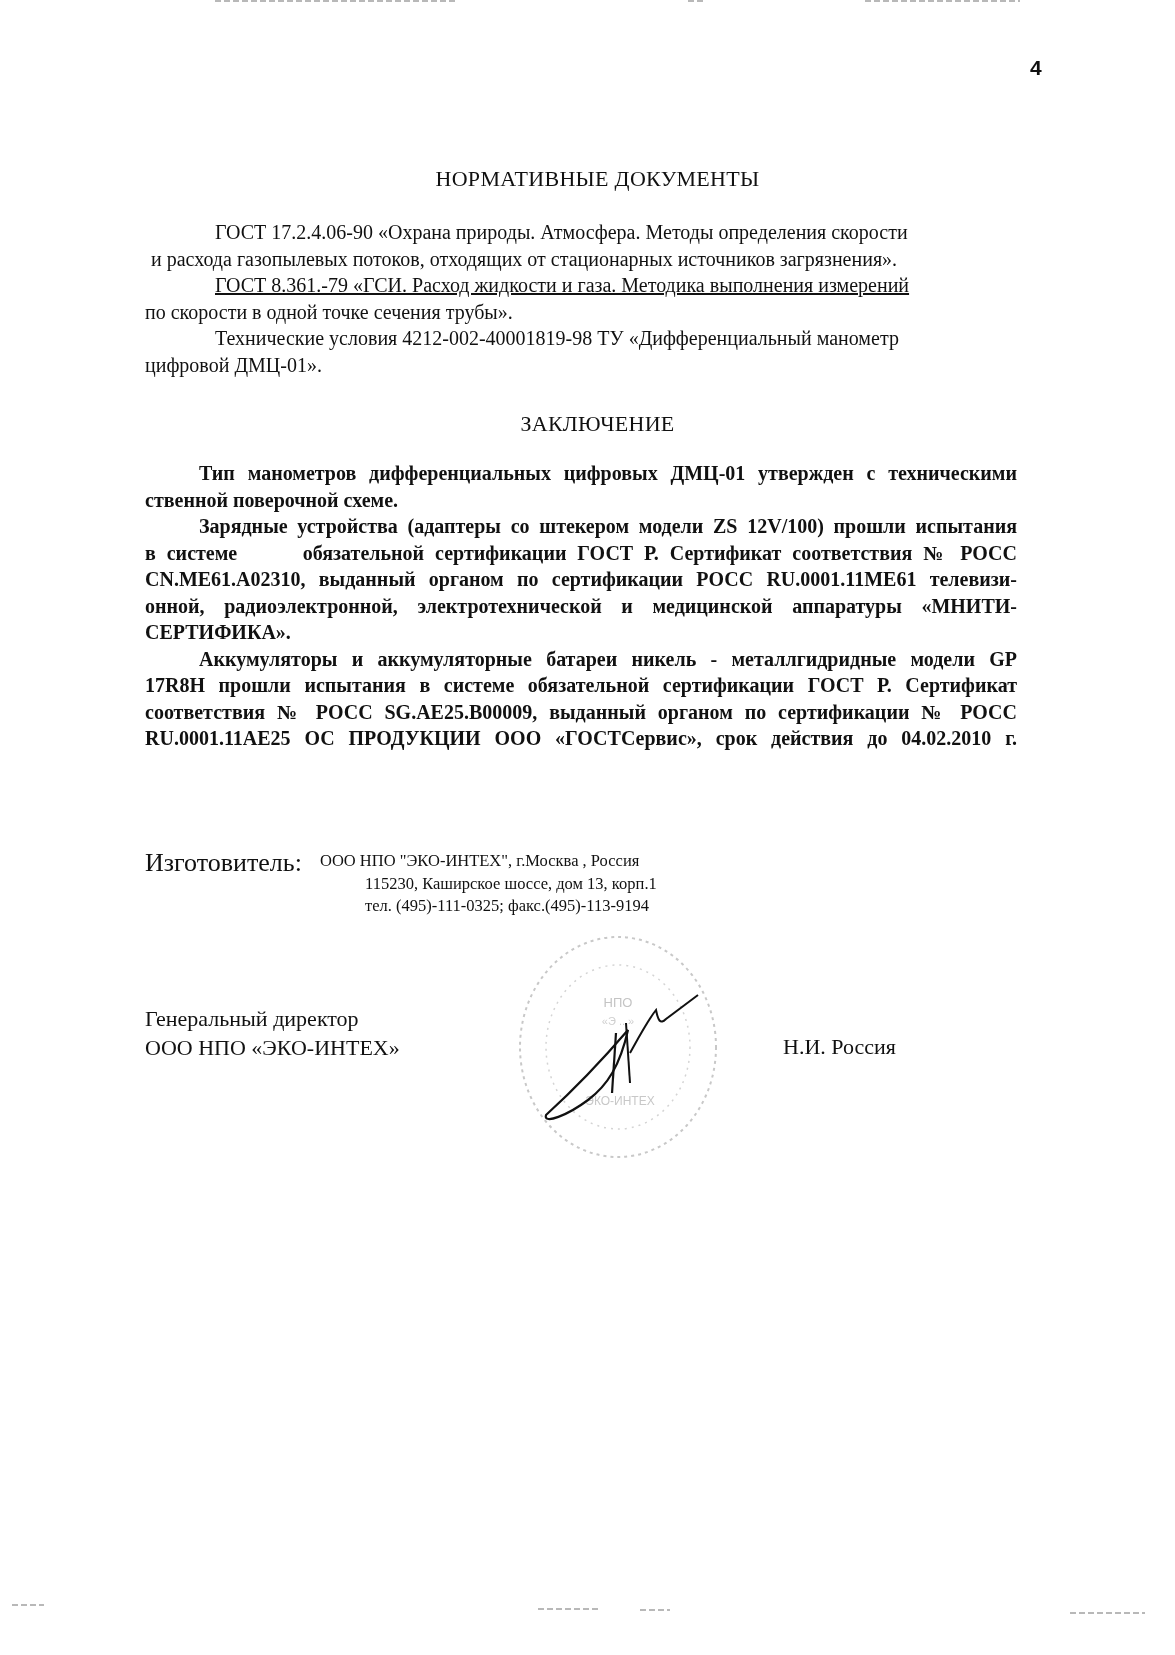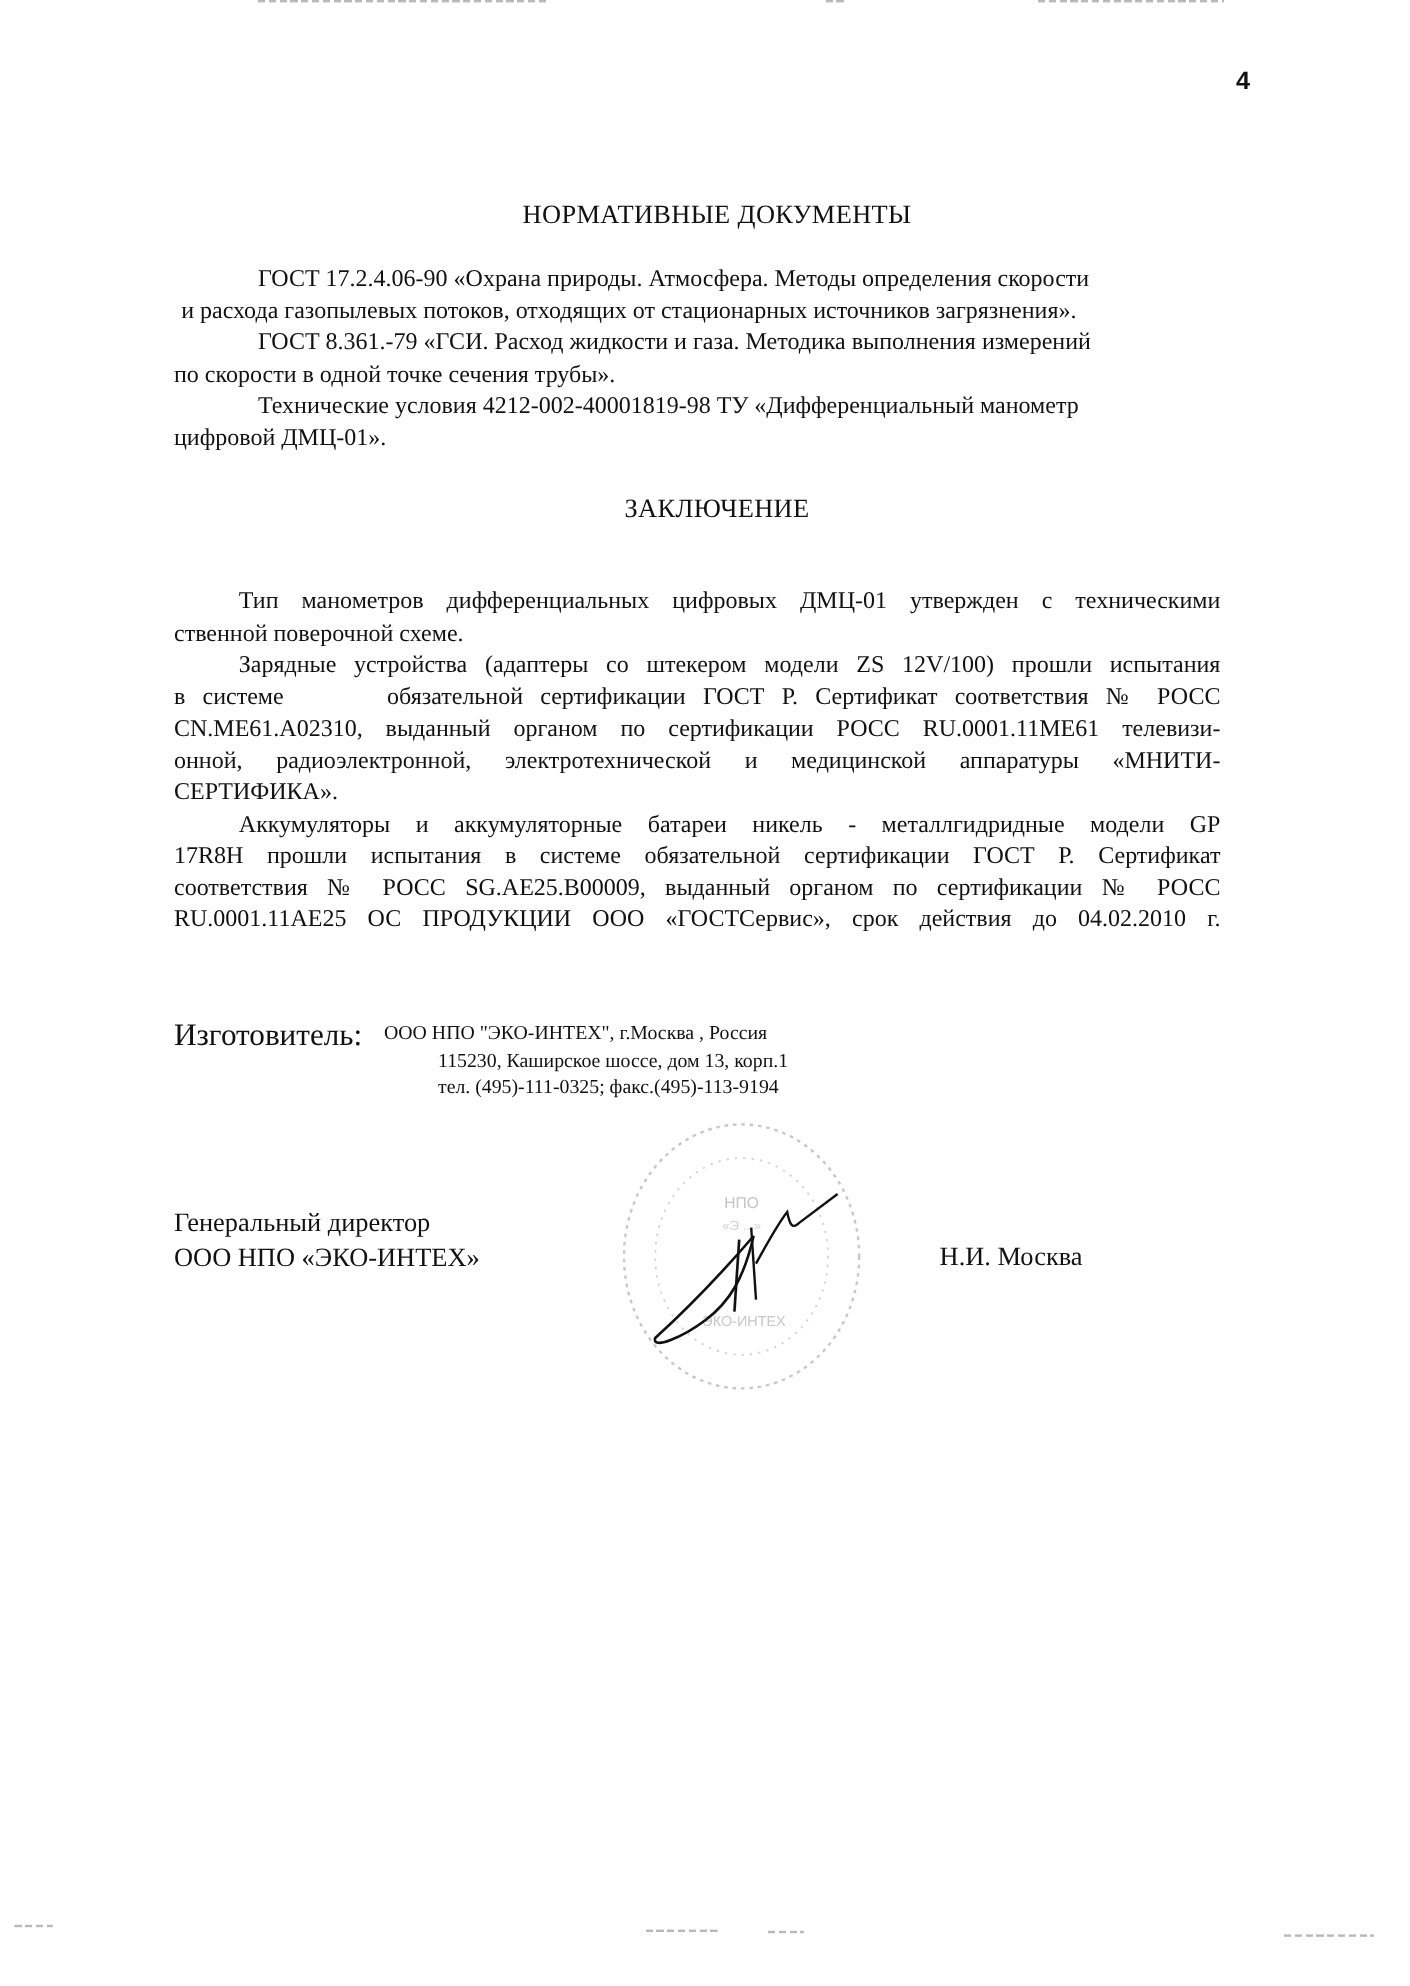--- a/index.html
+++ b/index.html
@@ -62,7 +62,7 @@
     <span class="line" style="padding-left:6px;">и расхода газопылевых потоков, отходящих от стационарных источников загрязнения».</span>
   </div>
   <div>
-    <span class="line" style="padding-left:70px;">ГОСТ 8.361.-79 «ГСИ. Расход жидкости и газа. Методика выполнения измерений</span>
+    <span class="line" style="padding-left:70px;text-decoration:underline;">ГОСТ 8.361.-79 «ГСИ. Расход жидкости и газа. Методика выполнения измерений</span>
     <span class="line">по скорости в одной точке сечения трубы».</span>
   </div>
   <div>

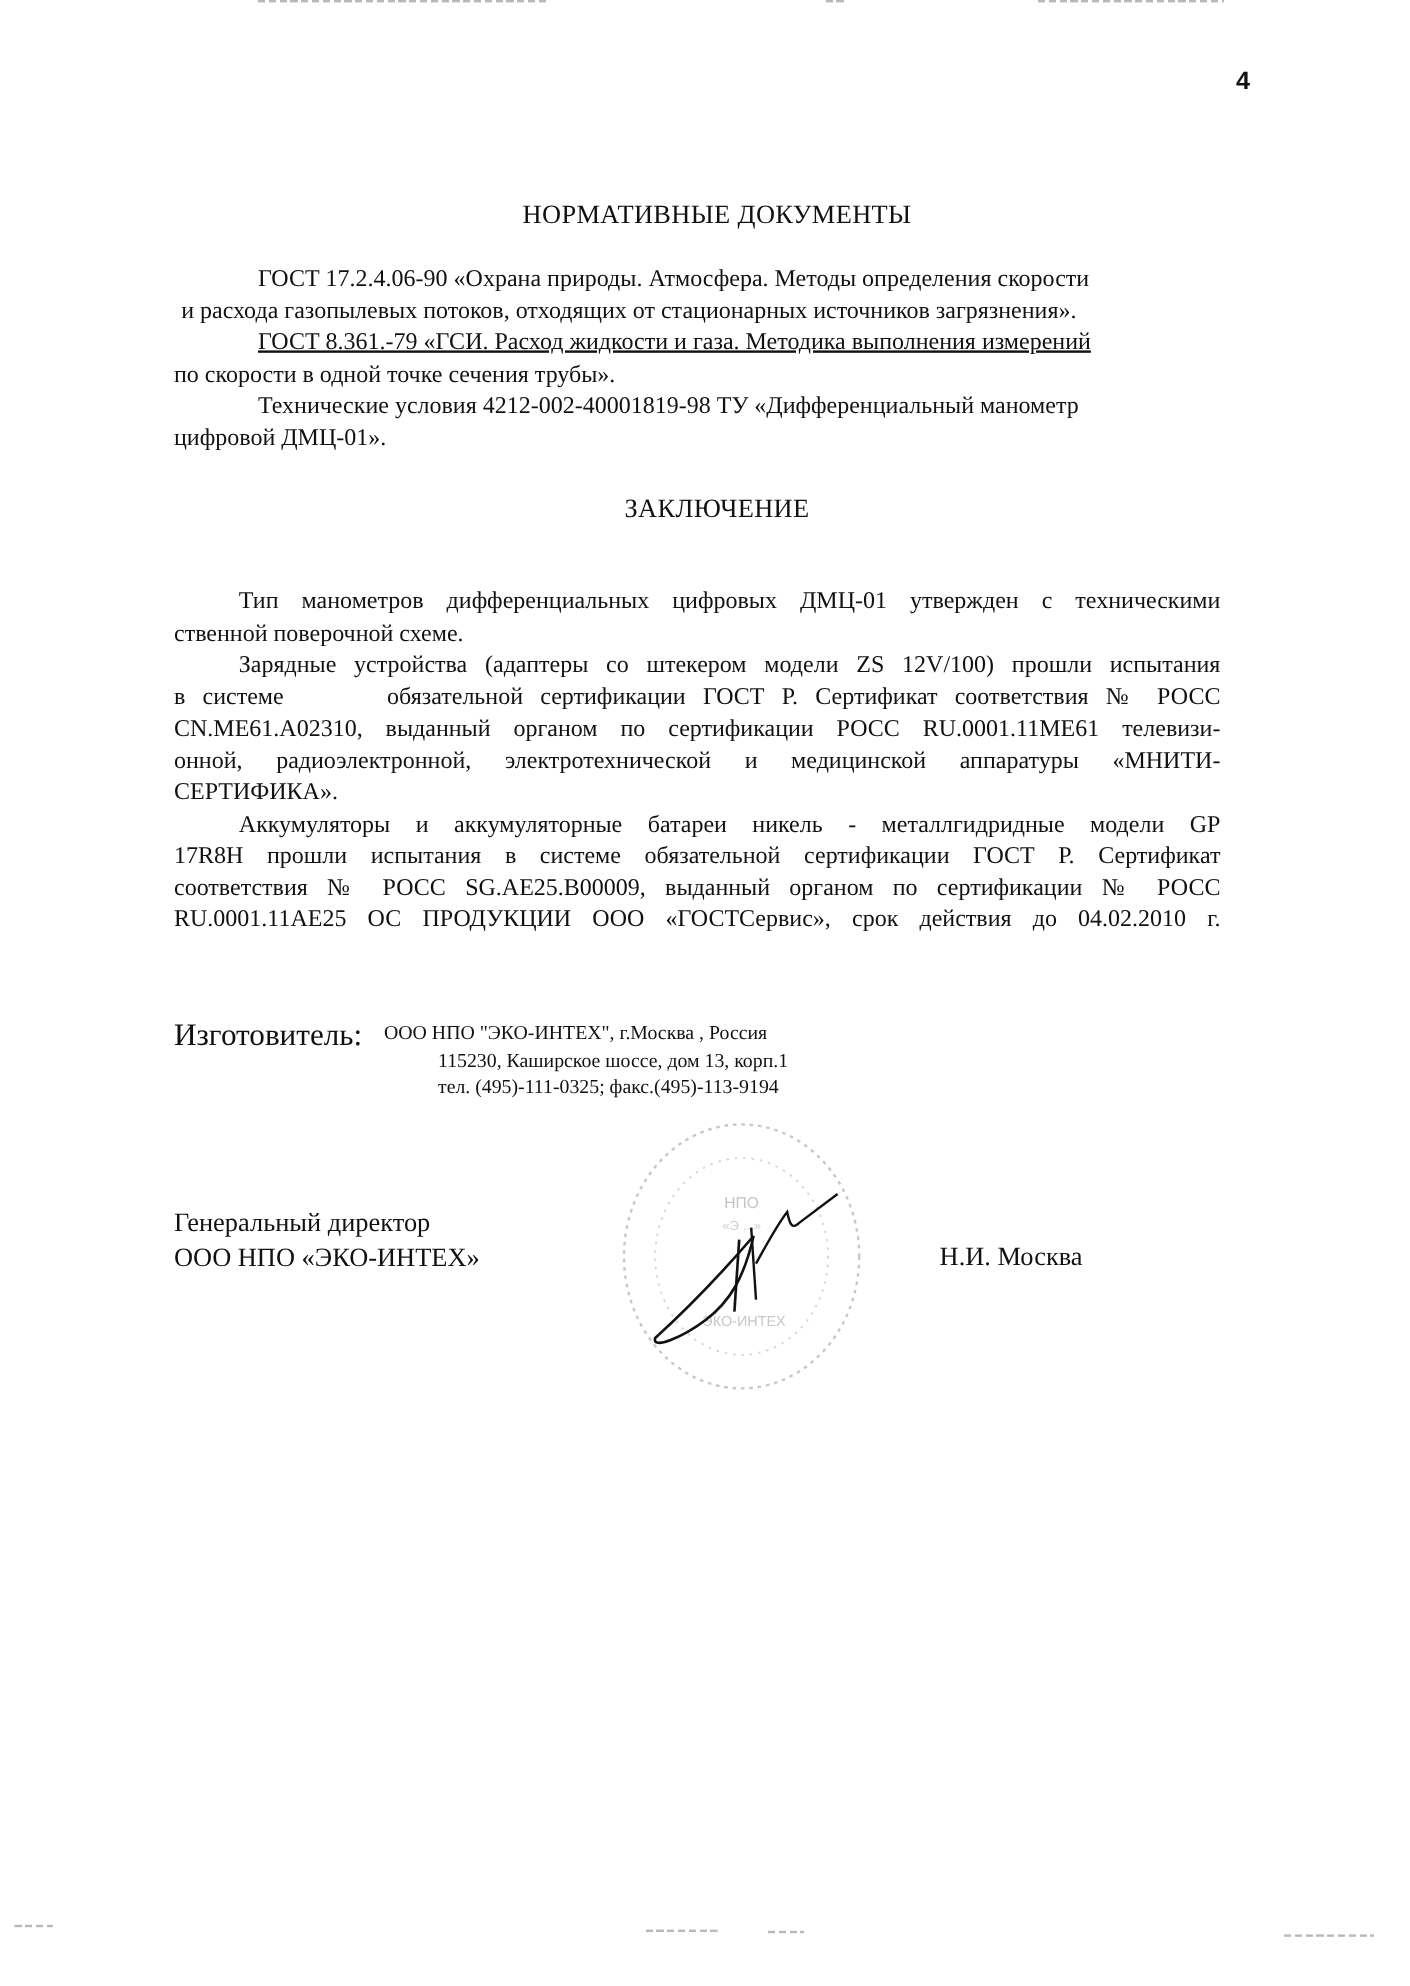--- a/index.html
+++ b/index.html
@@ -73,7 +73,7 @@
 
 <div class="heading" style="top:411px; padding-left:10px;">ЗАКЛЮЧЕНИЕ</div>
 
-<div class="block" style="top:488px;">
+<div class="block" style="top:460px;font-weight:bold;">
   <div>
     <span class="justify-line" style="padding-left:54px;">Тип манометров дифференциальных цифровых ДМЦ-01 утвержден с техническими</span>
     <span class="line">ственной поверочной схеме.</span>

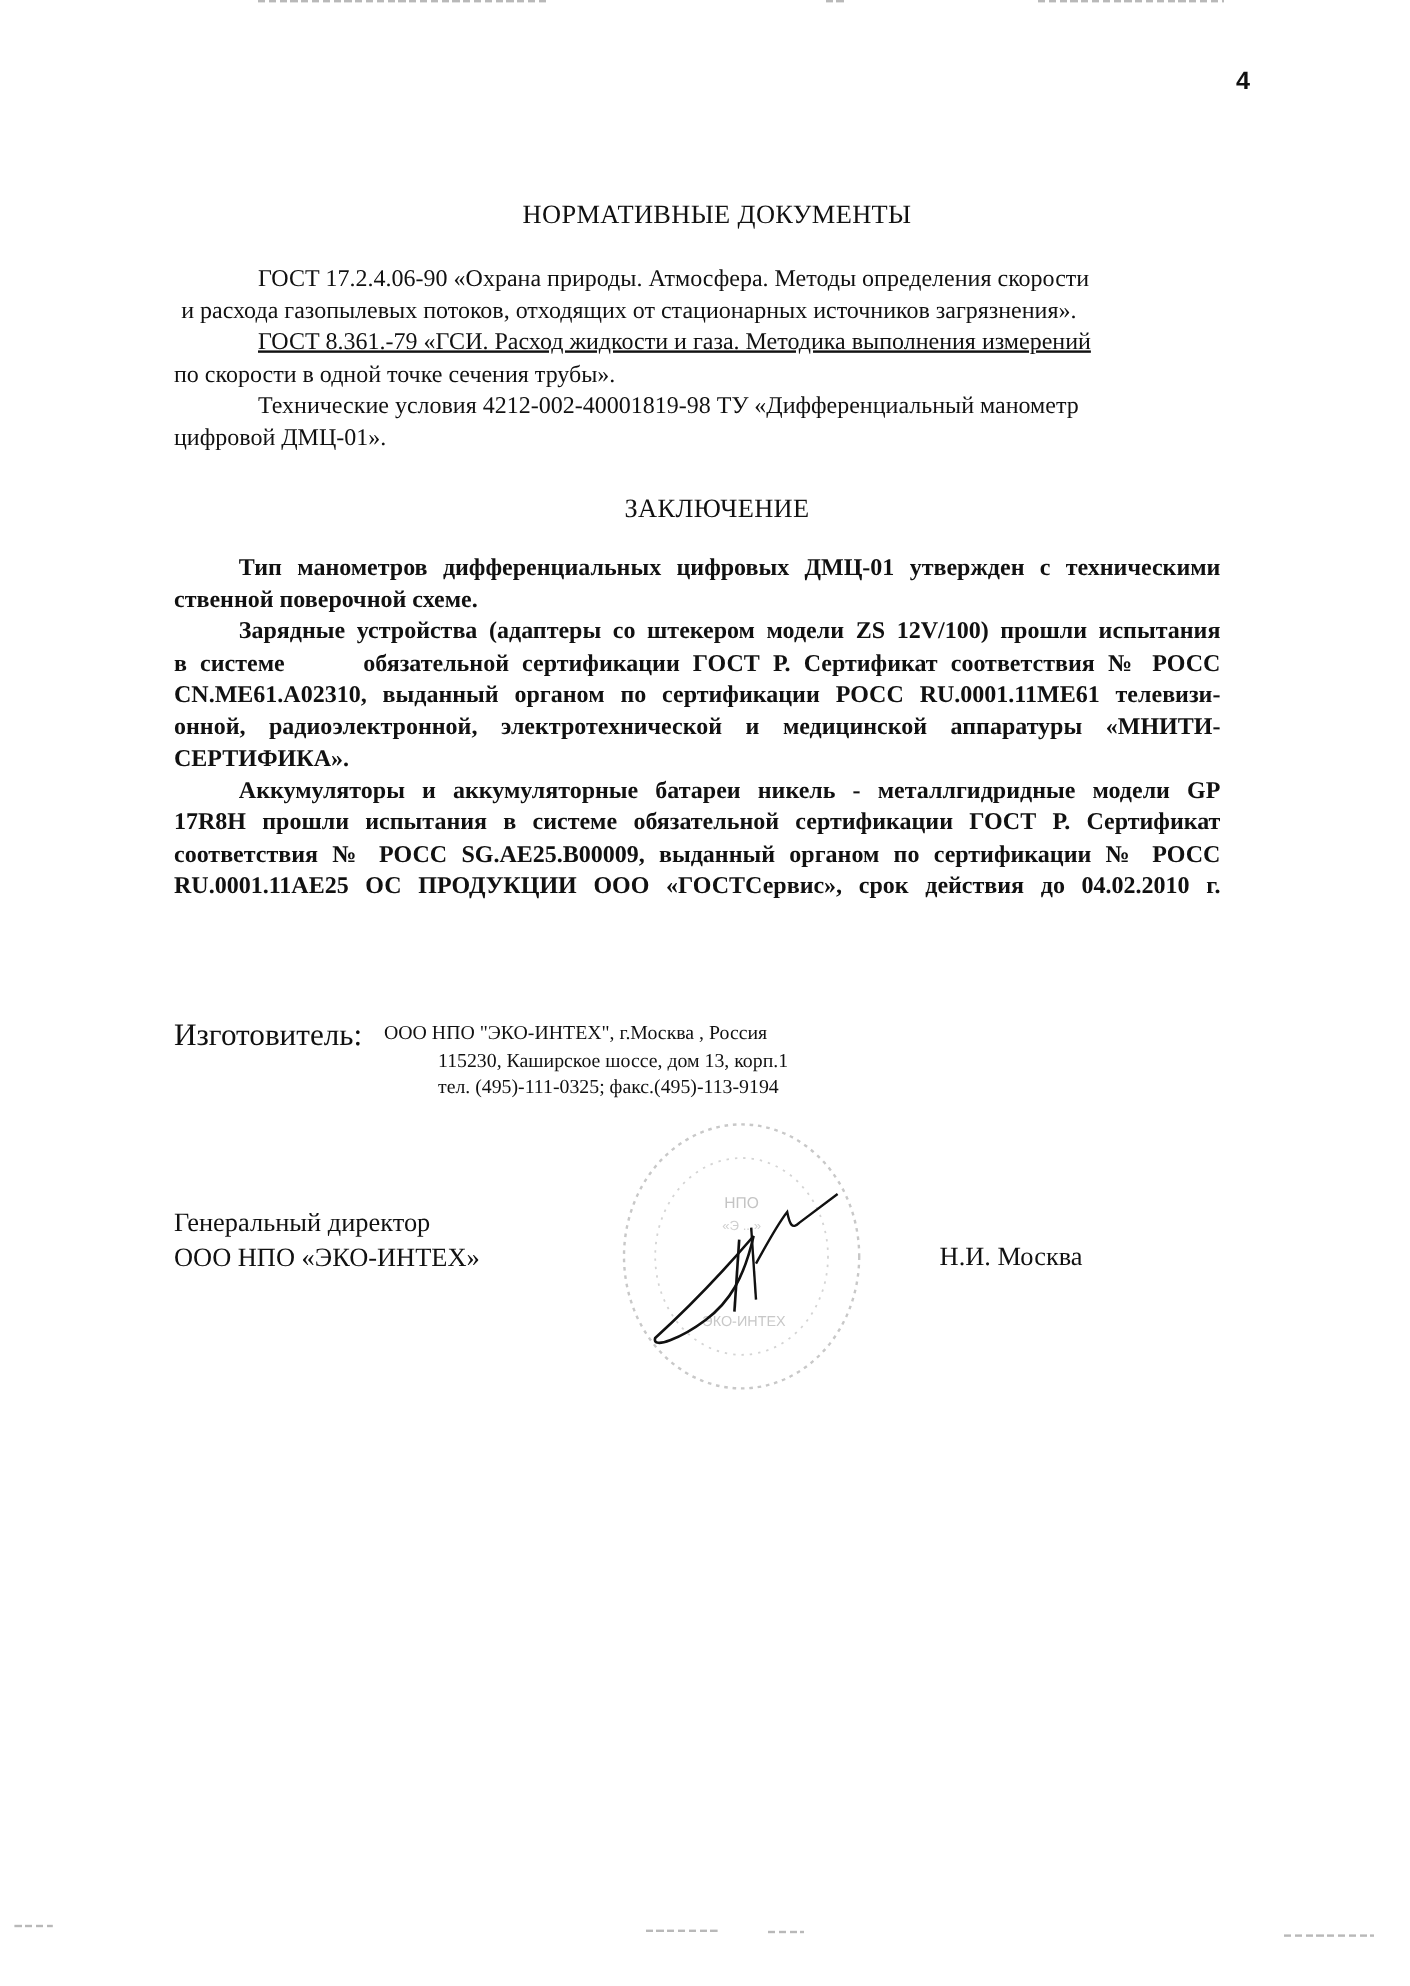--- a/index.html
+++ b/index.html
@@ -117,6 +117,6 @@
   <path d="M122 128 C 132 110, 140 95, 148 85 C 150 95, 152 100, 158 94 L 190 70" stroke="#111" stroke-width="2" fill="none"></path>
 </svg>
 
-<div class="sig-name">Н.И. Москва</div>
+<div class="sig-name">Н.И. Россия</div>
 
 </body></html>

